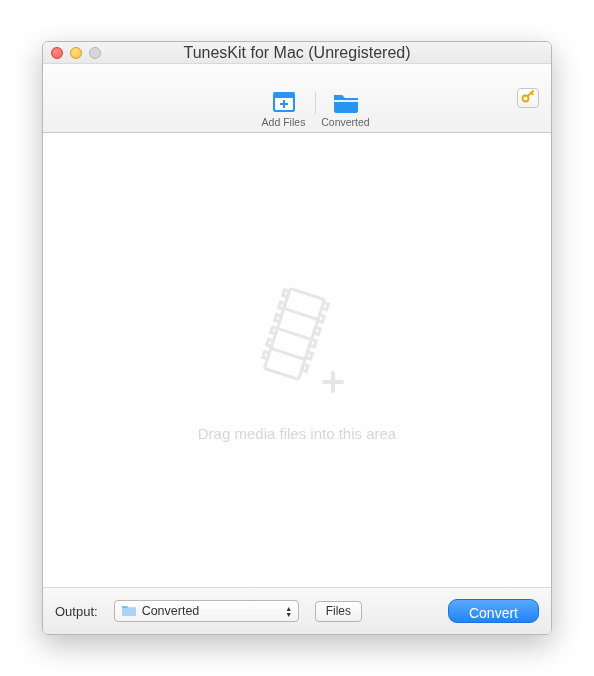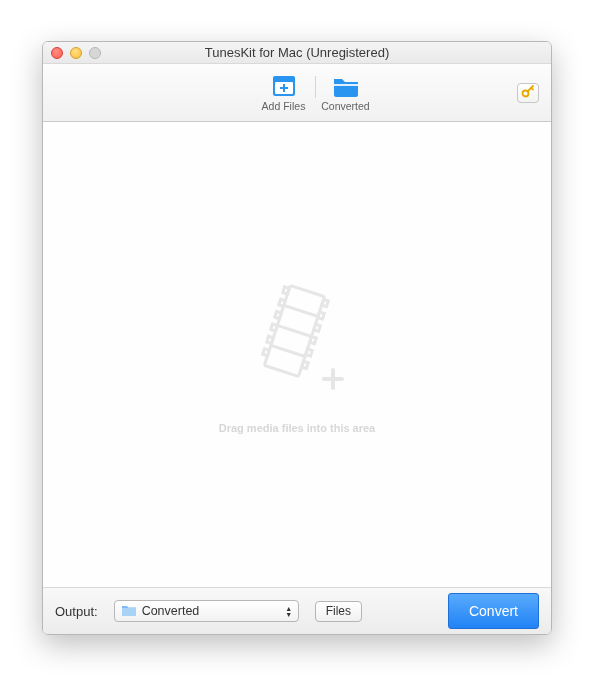--- a/index.html
+++ b/index.html
@@ -49,7 +49,7 @@
     position: absolute;
     left: 0; right: 0;
     text-align: center;
-    font-size: 13px;
+    font-size: 16px;
     color: #3a3a3a;
     pointer-events: none;
   }

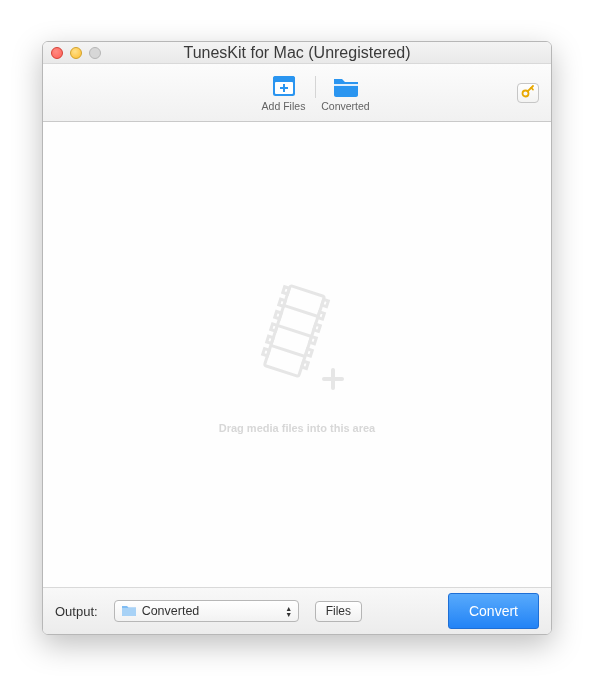--- a/index.html
+++ b/index.html
@@ -54,11 +54,11 @@
     pointer-events: none;
   }
   .toolbar {
-    height: 58px;
+    height: 69px;
     background: linear-gradient(#fcfcfc, #f1f1f1);
     border-bottom: 1px solid #c9c9c9;
     display: flex;
-    align-items: center;
+    align-items: flex-end;
     justify-content: center;
     position: relative;
   }

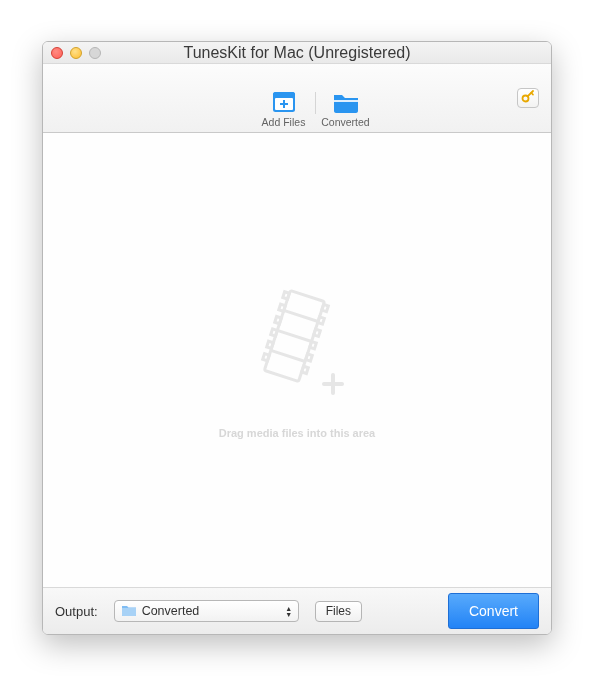--- a/index.html
+++ b/index.html
@@ -117,8 +117,8 @@
   .placeholder { text-align: center; }
   .placeholder-text {
     color: #d7d7d7;
-    font-size: 11px;
-    font-weight: 700;
+    font-size: 15px;
+    font-weight: 400;
   }
   .bottom-bar {
     height: 46px;

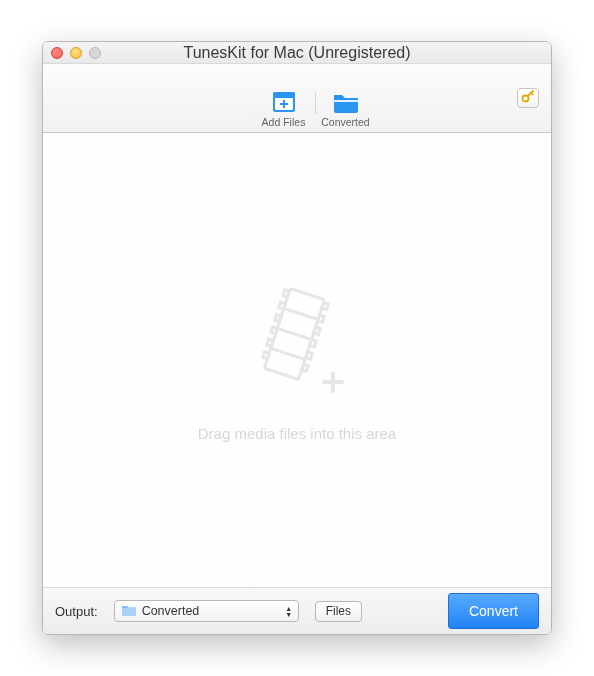--- a/index.html
+++ b/index.html
@@ -171,14 +171,14 @@
   }
   .spacer { flex: 1; }
   .convert-button {
-    height: 36px;
+    height: 24px;
     padding: 5px 20px;
     font-size: 14px;
     color: #fff;
     font-weight: 500;
     background: linear-gradient(#58aafc, #2283f6);
     border: 1px solid #1e6fd6;
-    border-radius: 3px;
+    border-radius: 9px;
     cursor: pointer;
   }
 </style>

